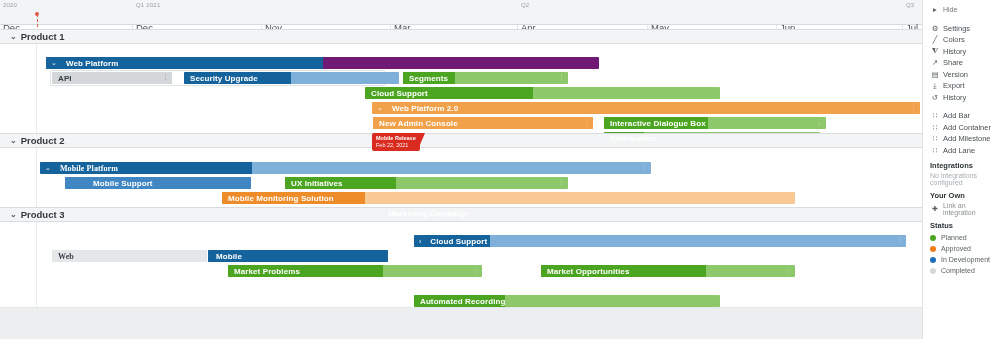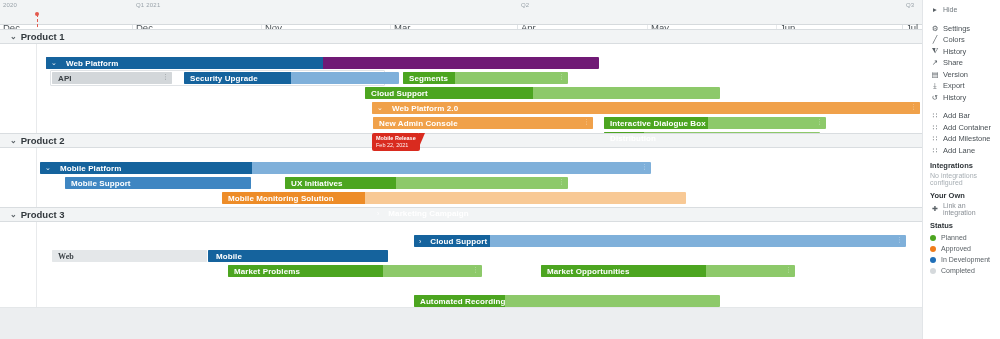--- a/index.html
+++ b/index.html
@@ -185,7 +185,7 @@
           <div class="bar container blue" style="left: 40px; top: 14px; width: 611px; background: rgb(127, 176, 218);">
             <div class="progress-fill" style="width: 212px; background: rgb(21, 99, 157);"></div>
             <span class="caret" style="position: relative; z-index: 2;">⌄</span>
-            <span class="bar-text" style="position: relative; z-index: 2;">Mobile Platform</span>
+            <span class="bar-text" style="position: relative; z-index: 2; font-family: Liberation Serif, serif;">Mobile Platform</span>
             <span class="handle">⋮</span>
           </div>
           <div class="bar blue-lt" style="left: 65px; top: 29px; width: 186px; background: rgb(156, 194, 222);">

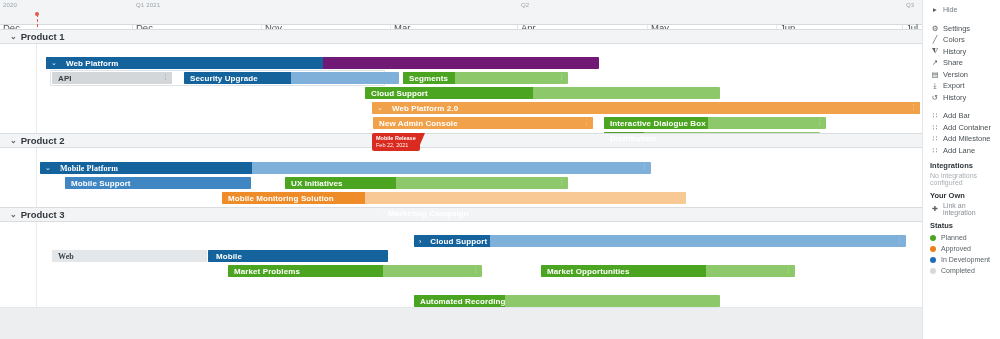--- a/index.html
+++ b/index.html
@@ -188,7 +188,7 @@
             <span class="bar-text" style="position: relative; z-index: 2; font-family: Liberation Serif, serif;">Mobile Platform</span>
             <span class="handle">⋮</span>
           </div>
-          <div class="bar blue-lt" style="left: 65px; top: 29px; width: 186px; background: rgb(156, 194, 222);">
+          <div class="bar blue-lt" style="left: 65px; top: 29px; width: 186px; background: rgb(156, 194, 222); padding-left: 22px;">
             <div class="progress-fill" style="width: 211px; background: rgb(63, 134, 194);"></div>
             <span class="bar-text" style="position: relative; z-index: 2;">Mobile Support</span>
           </div>

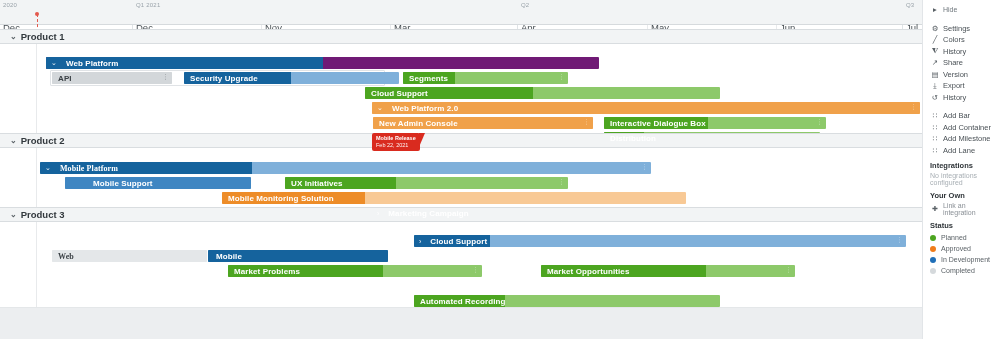--- a/index.html
+++ b/index.html
@@ -197,7 +197,7 @@
             <span class="bar-text" style="position: relative; z-index: 2;">UX Initiatives</span>
             <span class="handle">⋮</span>
           </div>
-          <div class="bar orange" style="left: 222px; top: 44px; width: 464px; background: rgb(248, 201, 149);">
+          <div class="bar orange" style="left: 222px; top: 44px; width: 573px; background: rgb(248, 201, 149);">
             <div class="progress-fill" style="width: 143px; background: rgb(237, 140, 40);"></div>
             <span class="bar-text" style="position: relative; z-index: 2;">Mobile Monitoring Solution</span>
           </div>

